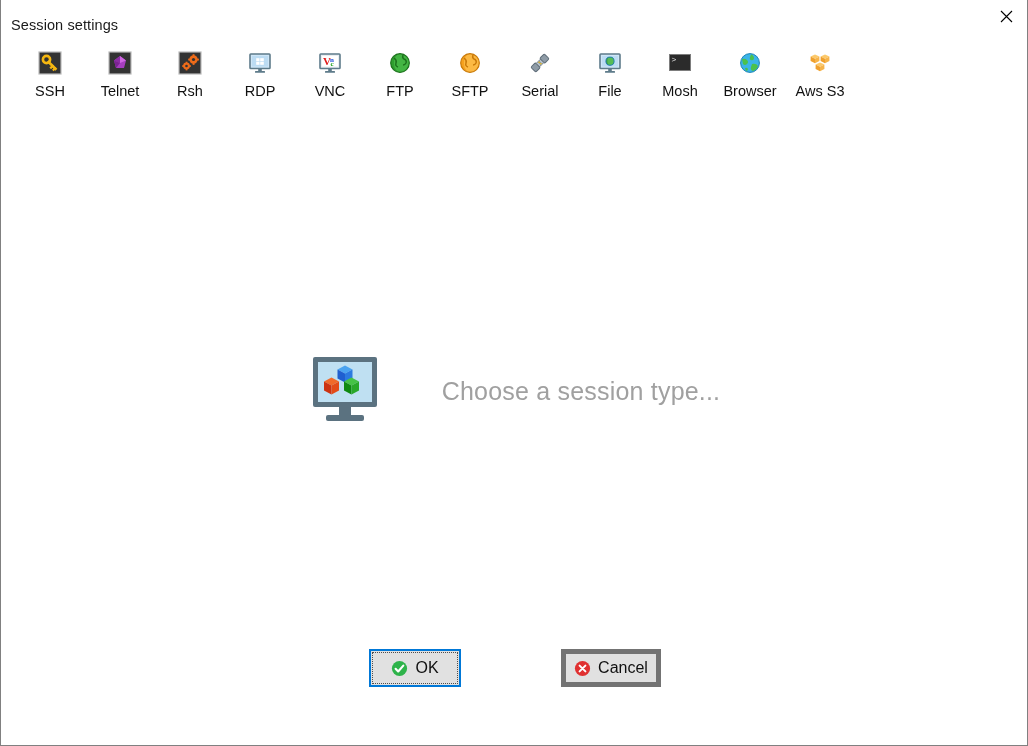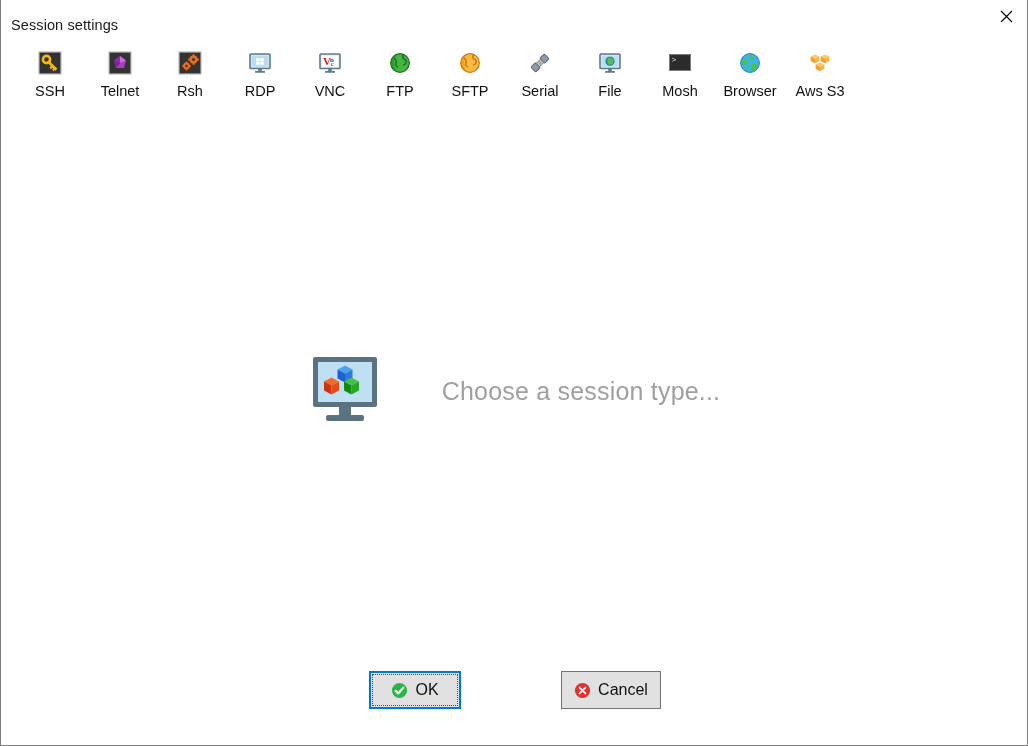--- a/index.html
+++ b/index.html
@@ -88,7 +88,7 @@
 
   
   #footer {
-    position: absolute; left: 0; top: 670px;
+    position: absolute; left: 0; top: 648px;
     width: 1028px; height: 40px;
     display: flex; flex-direction: row;
     align-items: center; justify-content: center;

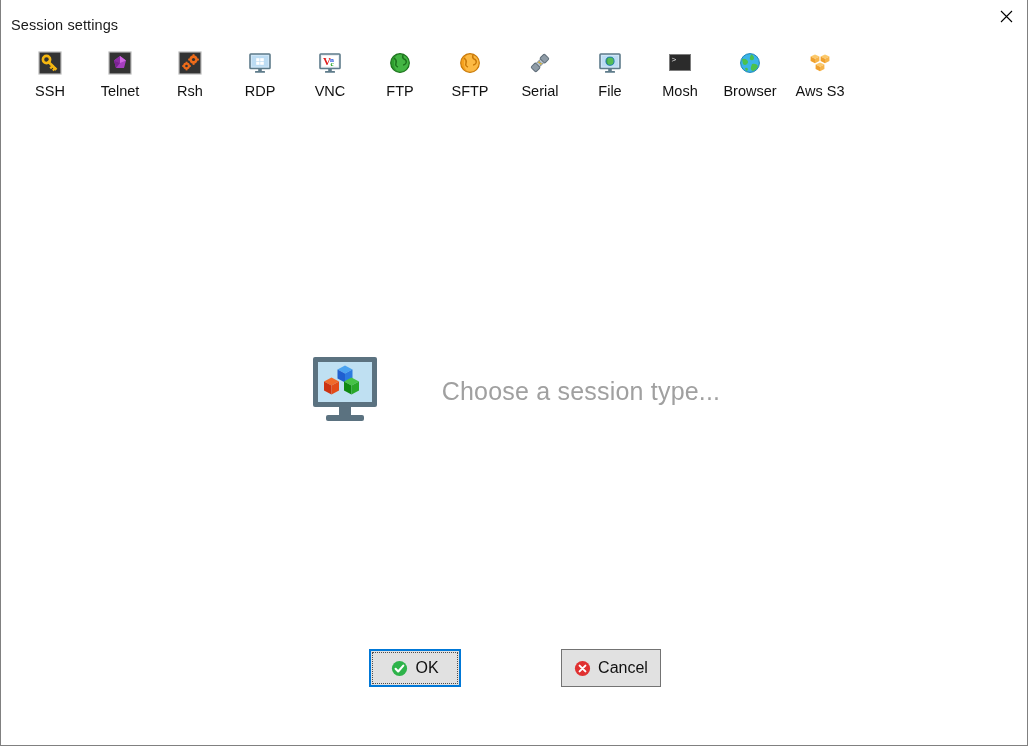--- a/index.html
+++ b/index.html
@@ -118,7 +118,7 @@
   }
   #cancel-btn {
     width: 100px;
-    border: 1px solid #737373;
+    border: 5px solid #737373;
   }
   .btn-ico {
     width: 17px; height: 17px;

